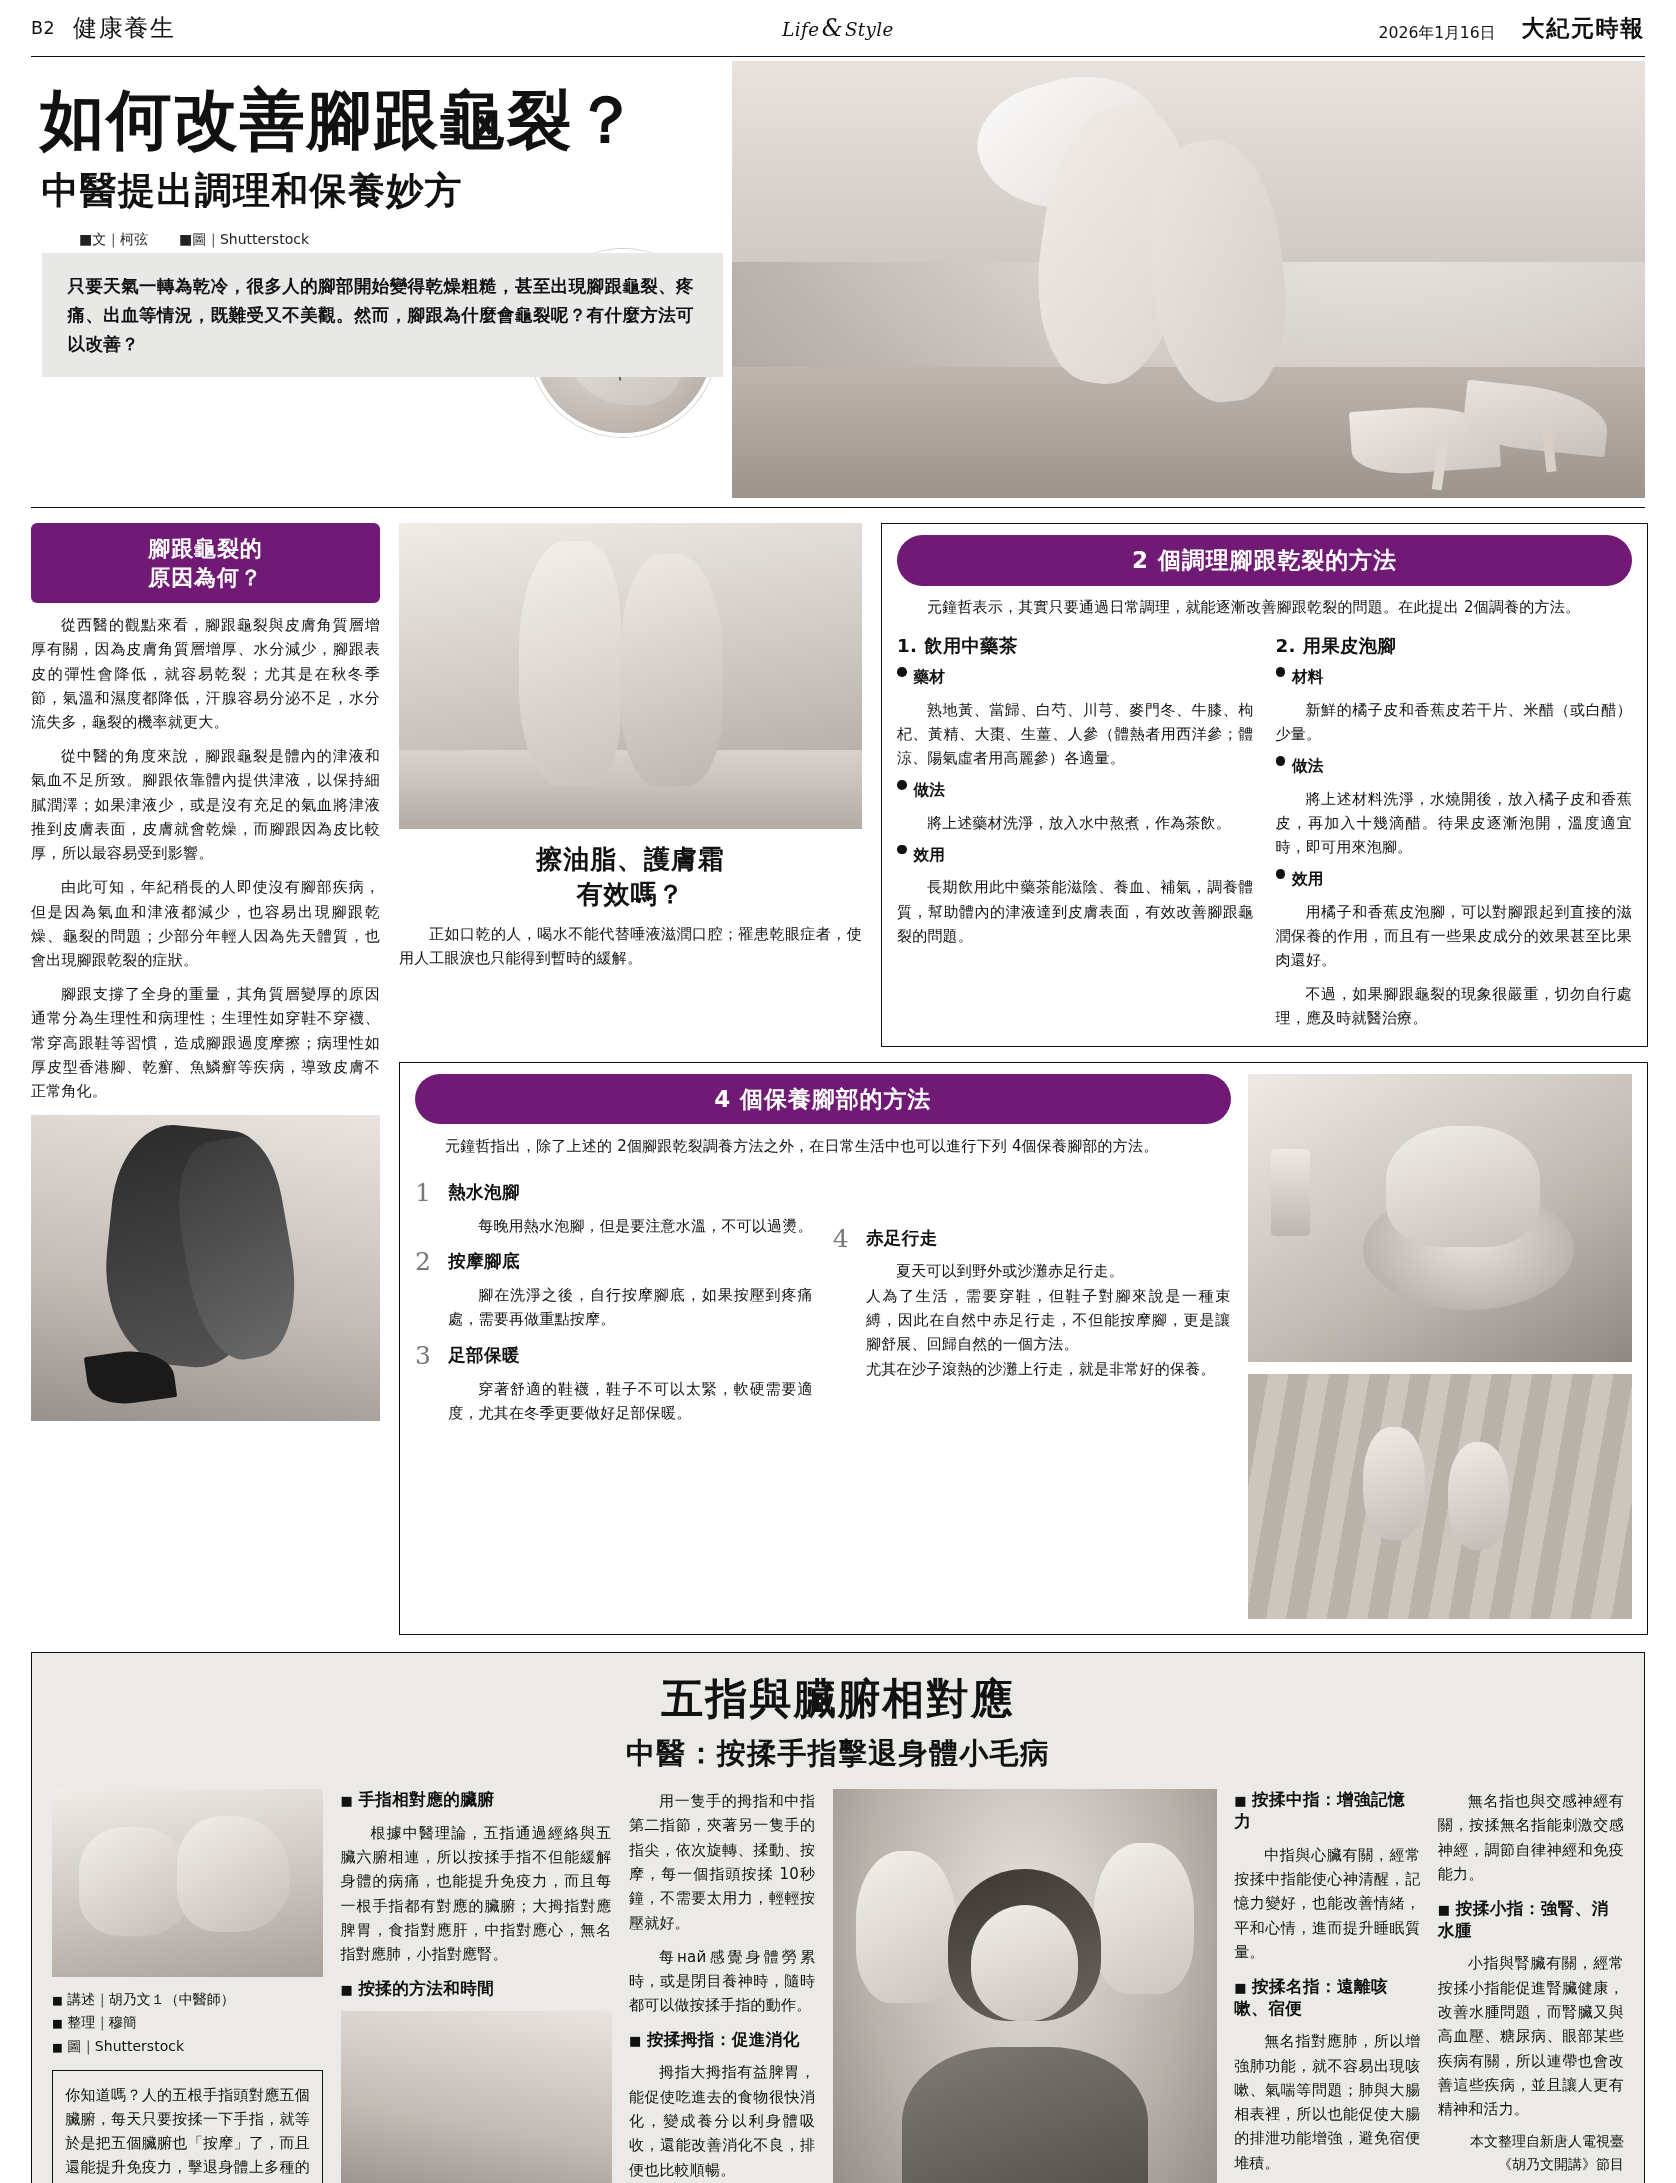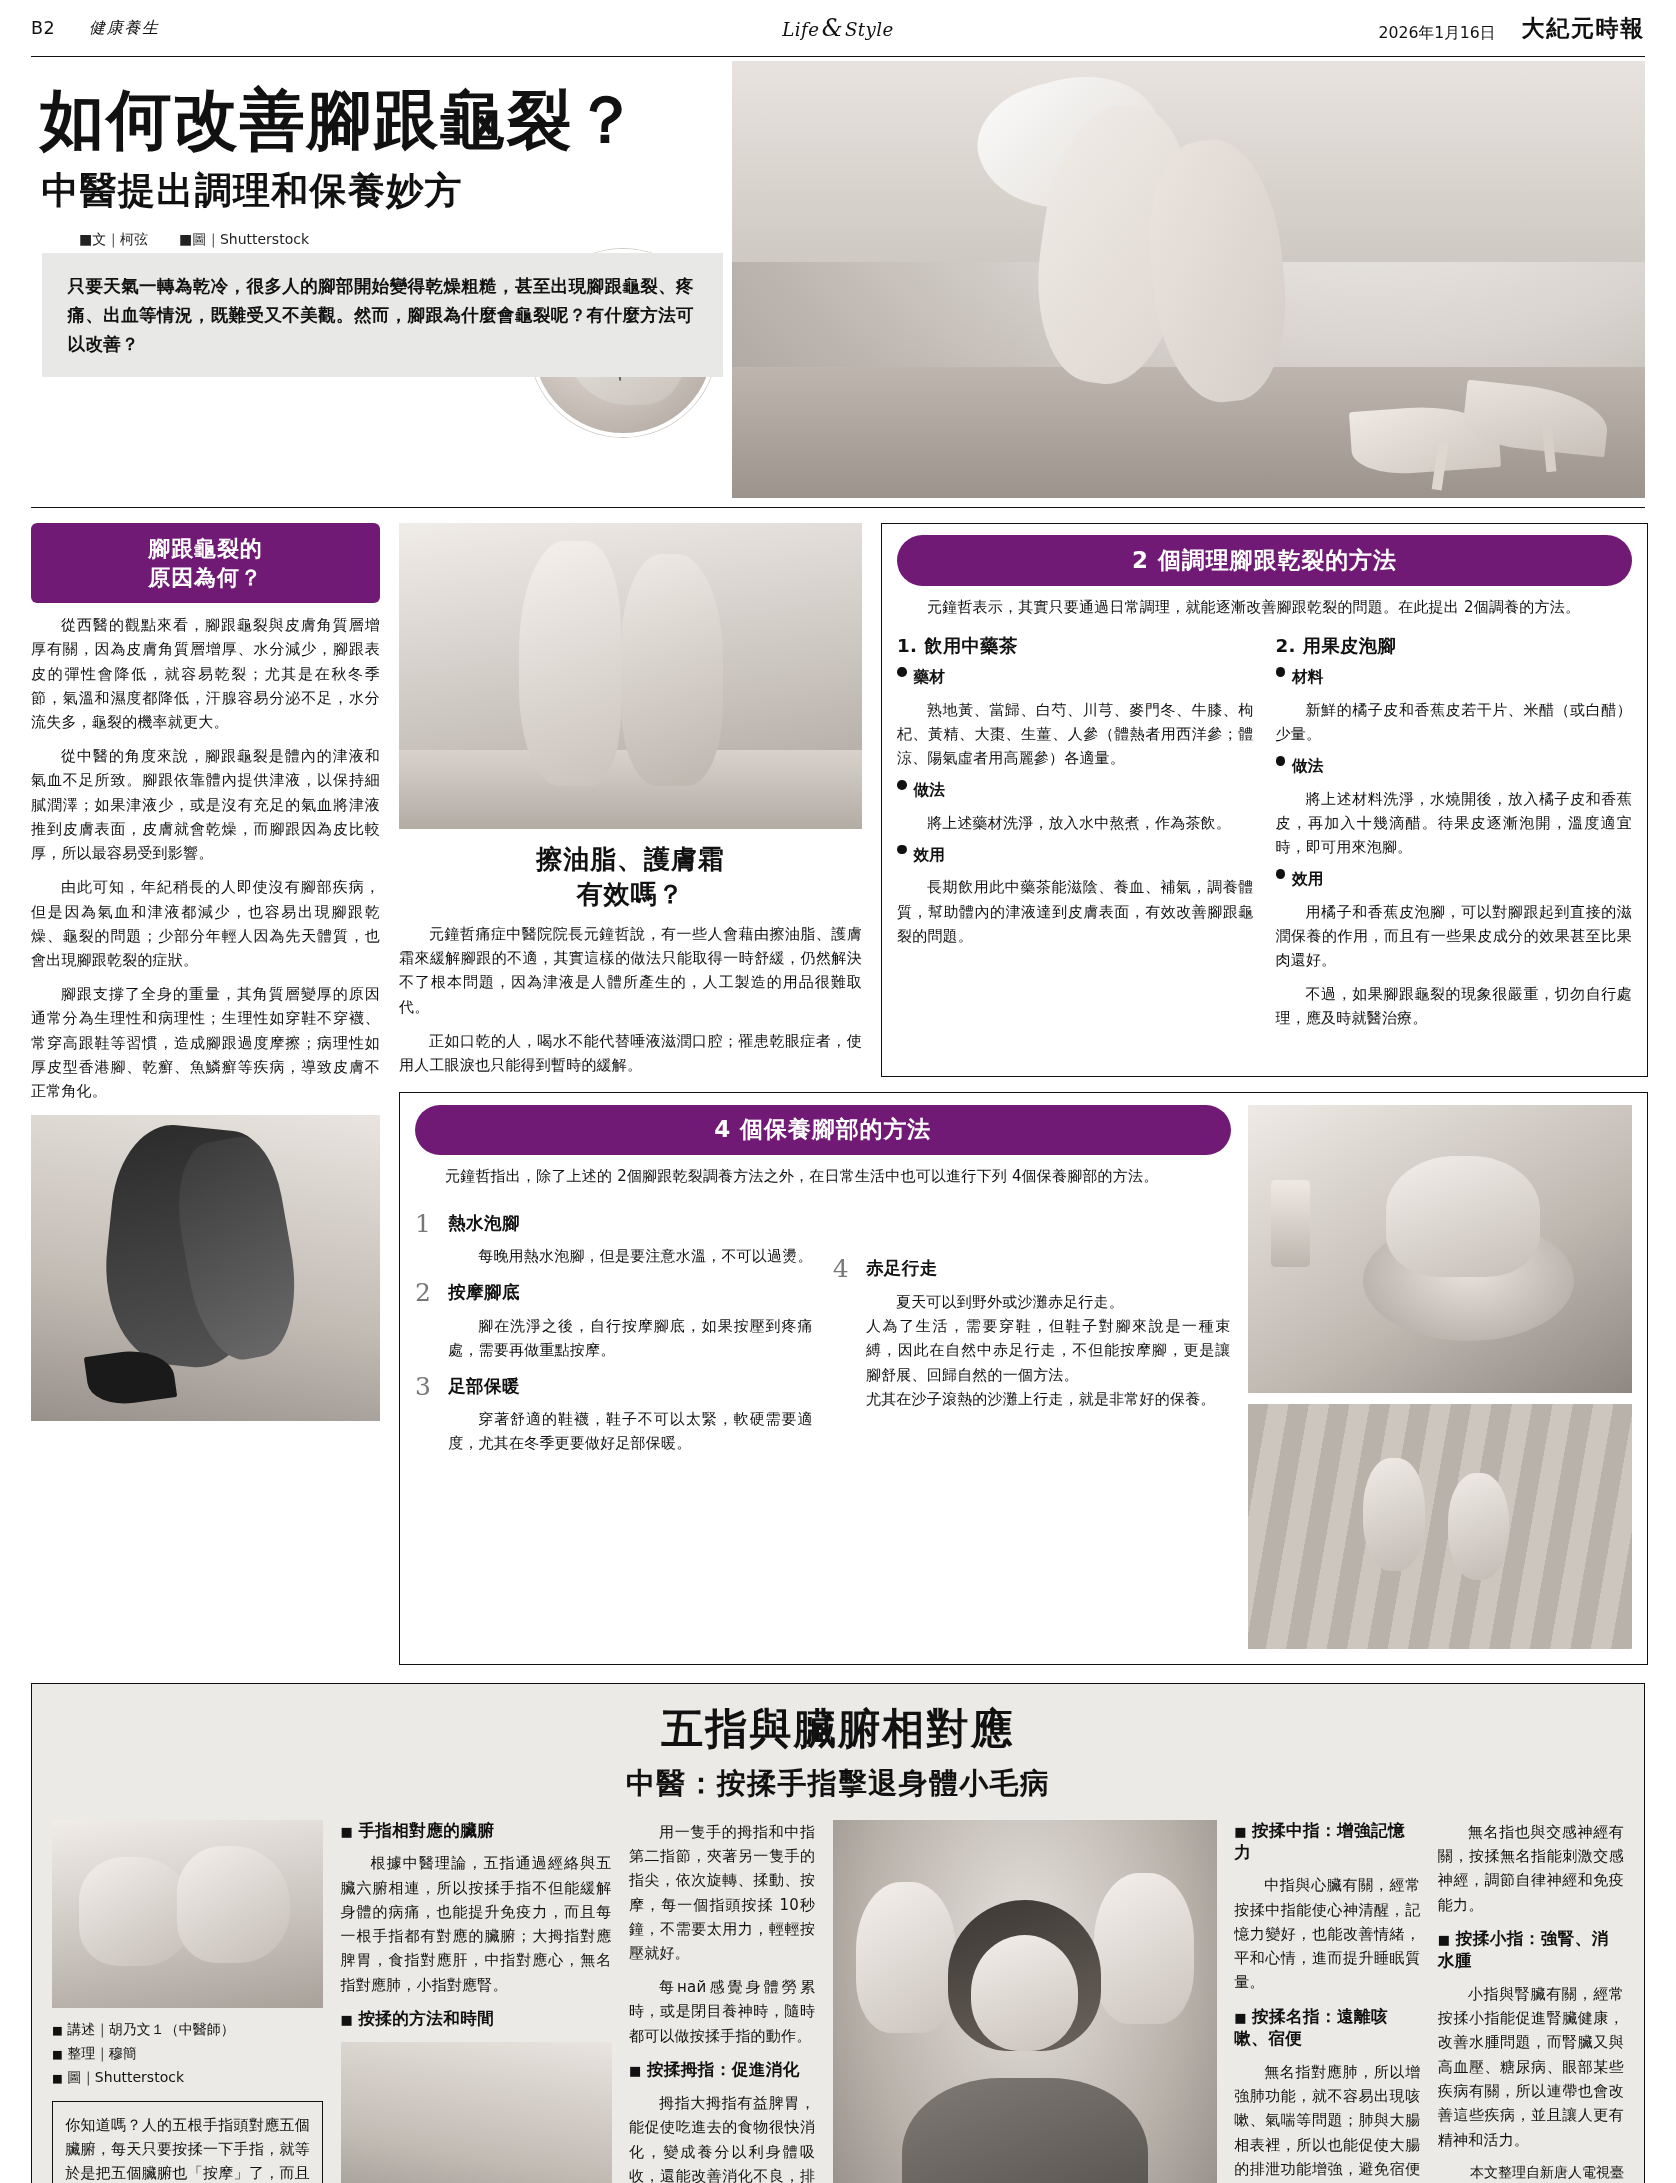--- a/index.html
+++ b/index.html
@@ -23,7 +23,7 @@
     border-bottom: 1.3px solid #111;
   }
   .mh-page { font-size: 17.5px; letter-spacing: 0.4px; }
-  .mh-section { font-size: 16px; margin-left: 34px; letter-spacing: 1.7px; font-style: italic; }
+  .mh-section { font-size: 24px; margin-left: 18px; letter-spacing: 1.7px; }
   .mh-logo {
     position: absolute; left: 50%; transform: translateX(-50%);
     text-align: center; font-family: "DejaVu Serif", "Liberation Serif", serif;

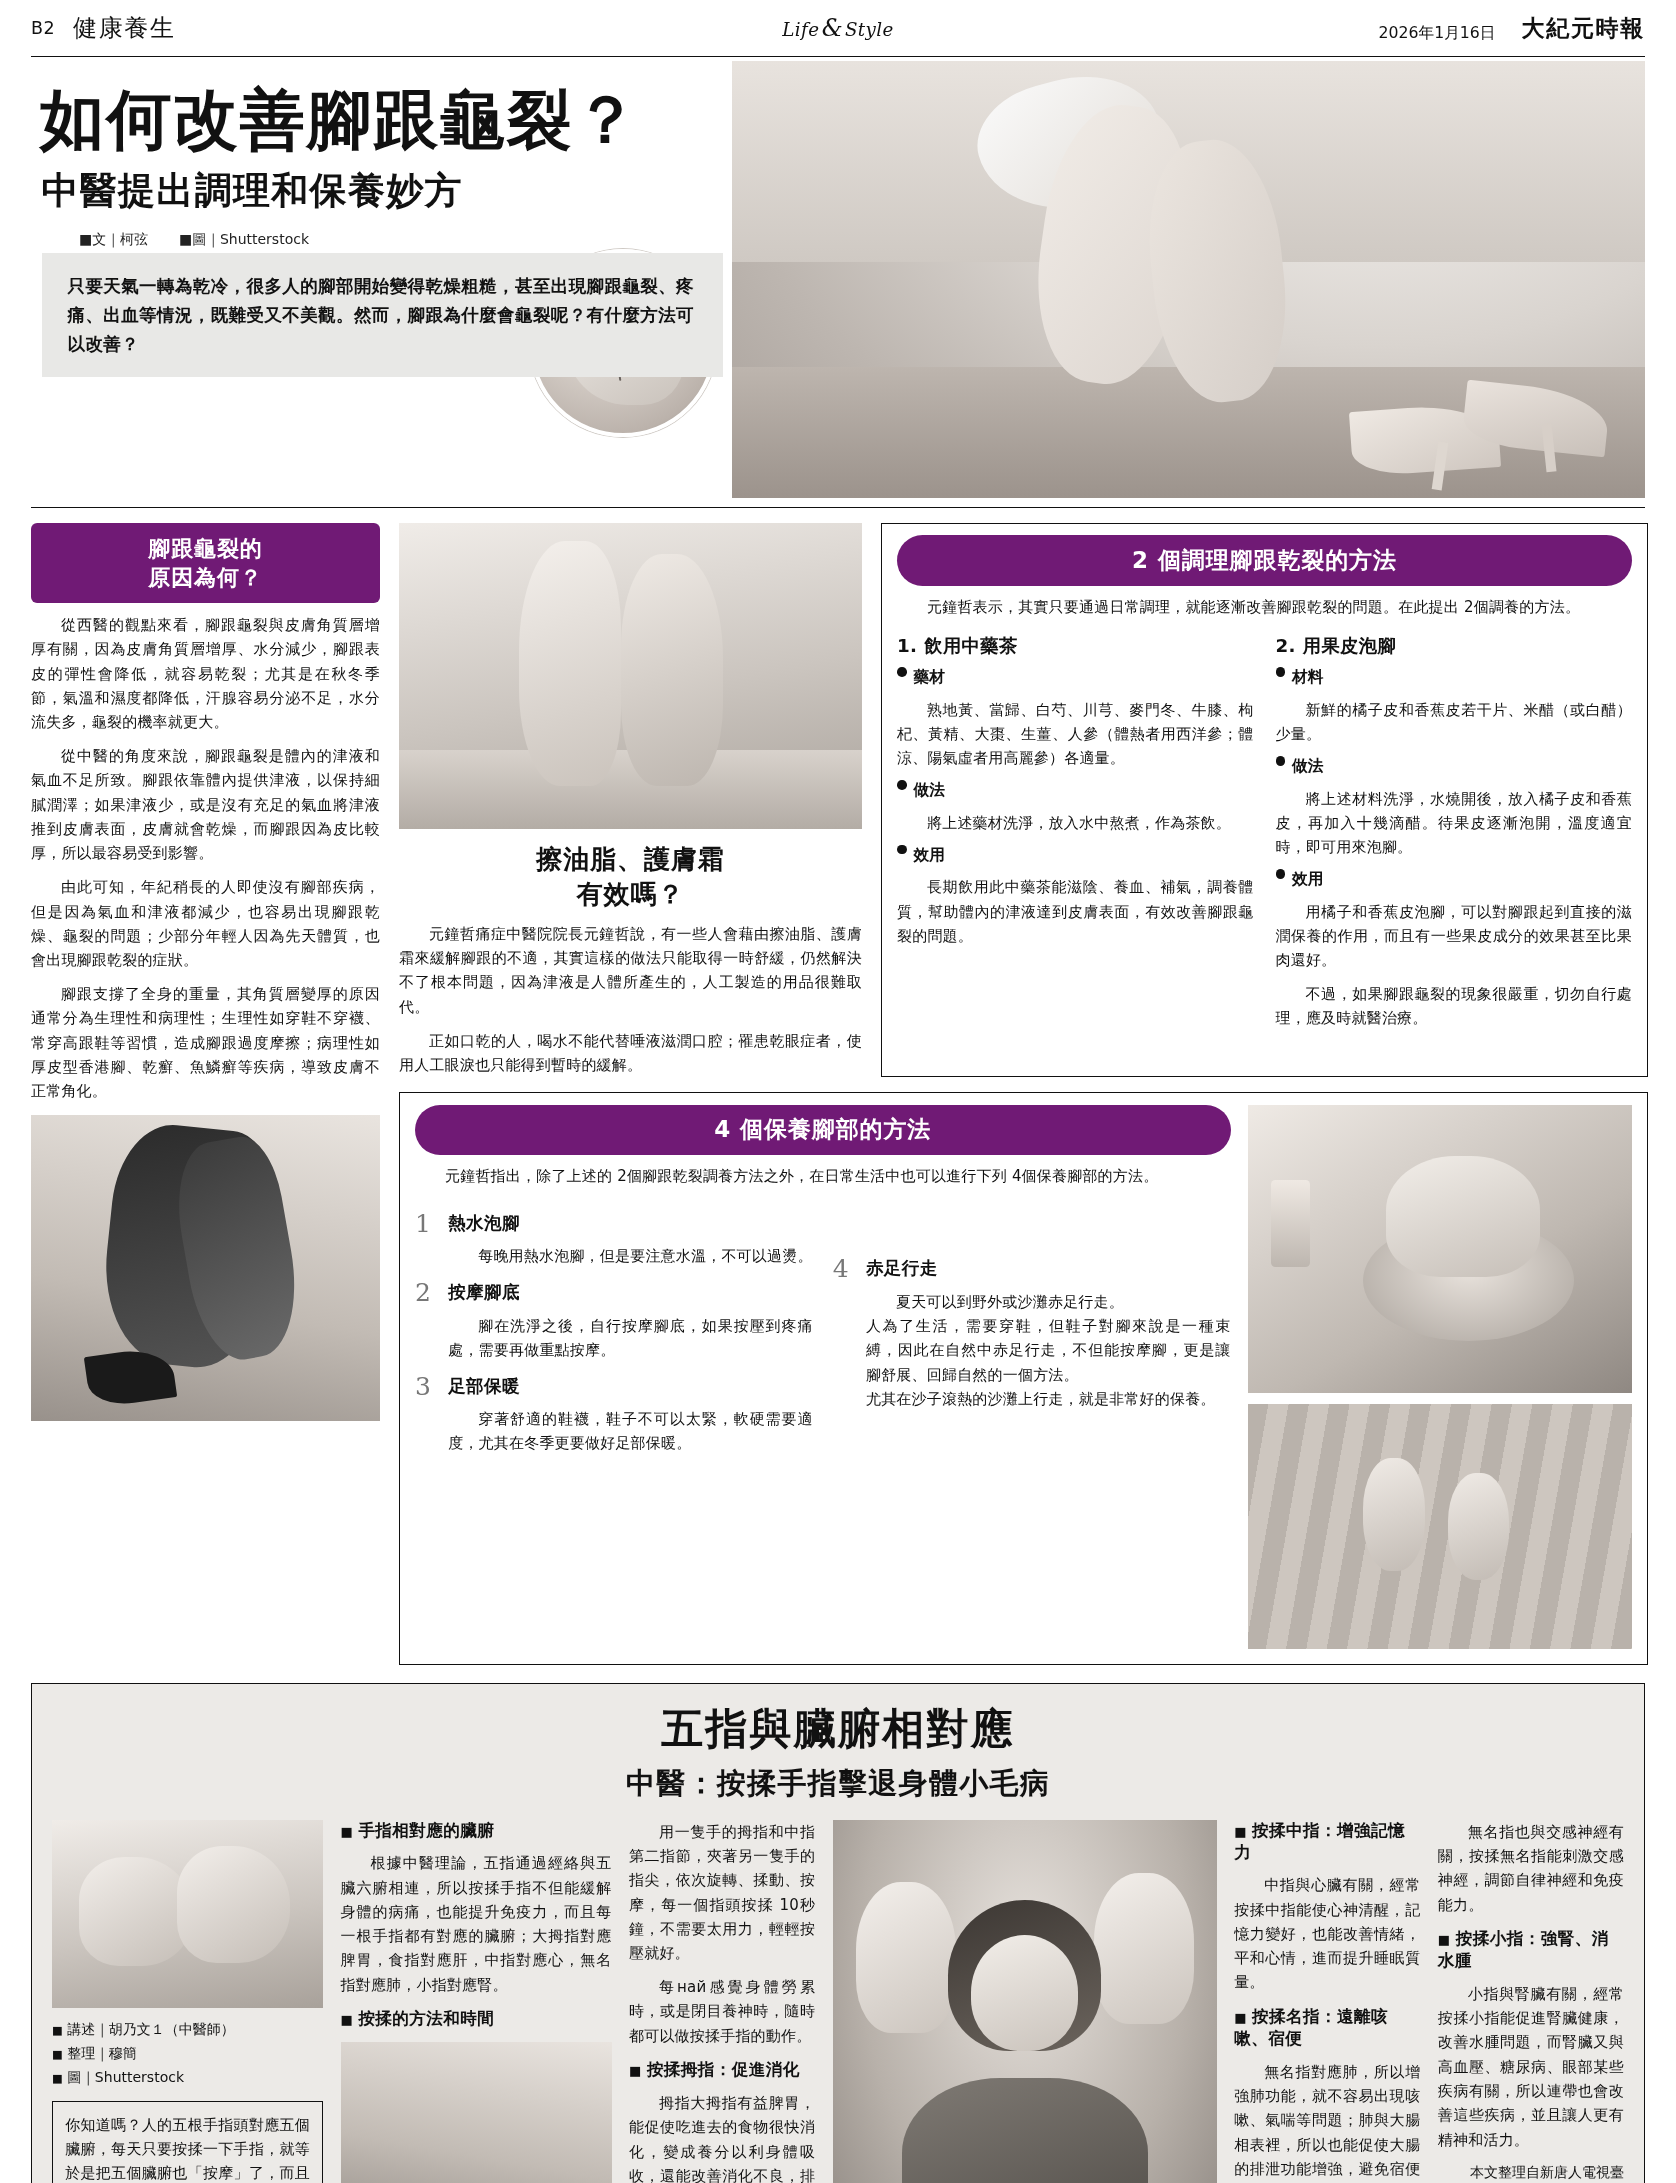--- a/index.html
+++ b/index.html
@@ -301,7 +301,6 @@
             <div>擦油脂、護膚霜</div>
             <div>有效嗎？</div>
           </div>
-          <p class="txt">元鐘哲痛症中醫院院長元鐘哲說，有一些人會藉由擦油脂、護膚霜來緩解腳跟的不適，其實這樣的做法只能取得一時舒緩，仍然解決不了根本問題，因為津液是人體所產生的，人工製造的用品很難取代。</p>
           <p class="txt">正如口乾的人，喝水不能代替唾液滋潤口腔；罹患乾眼症者，使用人工眼淚也只能得到暫時的緩解。</p>
         </div>
 

